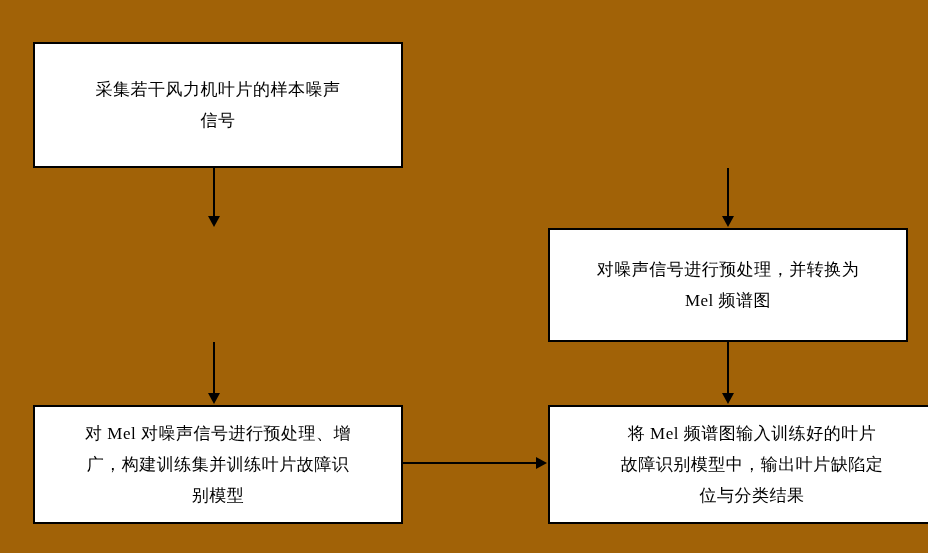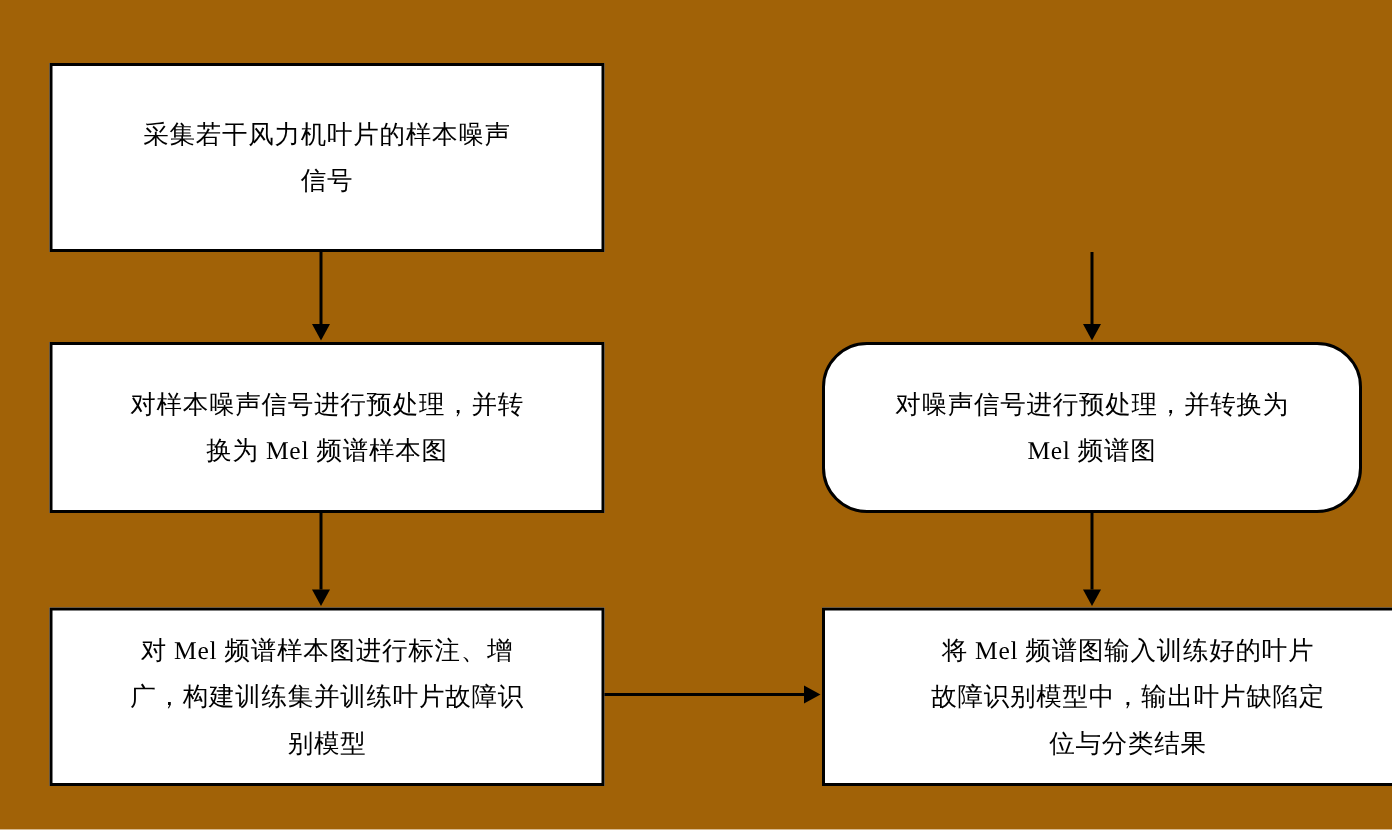--- a/index.html
+++ b/index.html
@@ -83,10 +83,6 @@
   <div class="edge-v" style="left:213px; top:168px; height:49px;"></div>
   <div class="arrow-down" style="left:208px; top:216px;"></div>
 
-  <div class="node" style="left:33px; top:228px; width:370px; height:114px;">
-    <span class="node-label">对样本噪声信号进行预处理，并转
-换为 Mel 频谱样本图</span>
-  </div>
 
   <div class="edge-v" style="left:213px; top:342px; height:51px;"></div>
   <div class="arrow-down" style="left:208px; top:393px;"></div>

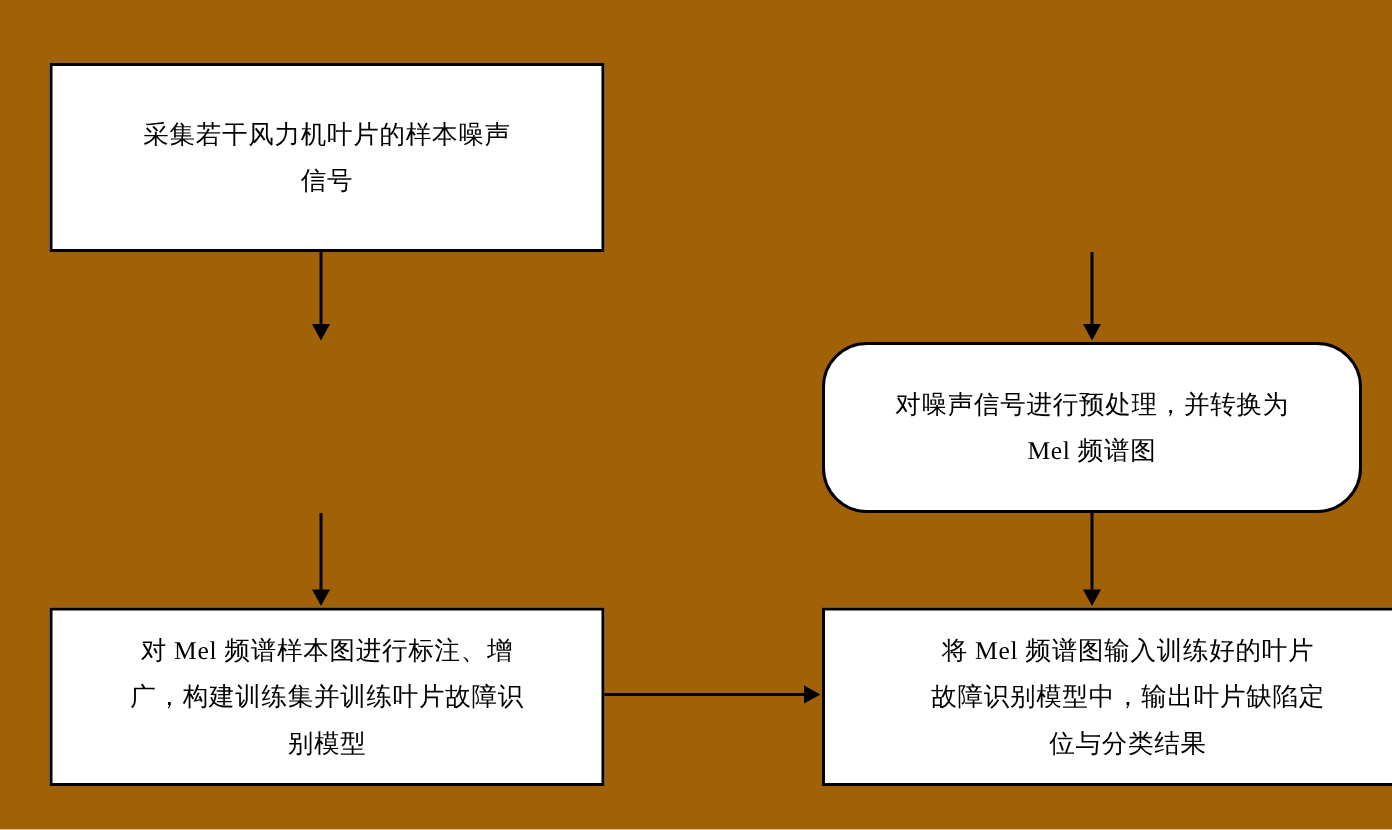--- a/index.html
+++ b/index.html
@@ -97,7 +97,7 @@
   <div class="edge-v" style="left:727px; top:168px; height:49px;"></div>
   <div class="arrow-down" style="left:722px; top:216px;"></div>
 
-  <div class="node" style="left:548px; top:228px; width:360px; height:114px;border-radius:30px;">
+  <div class="node" style="left:548px; top:228px; width:360px; height:114px;">
     <span class="node-label">对噪声信号进行预处理，并转换为
 Mel 频谱图</span>
   </div>

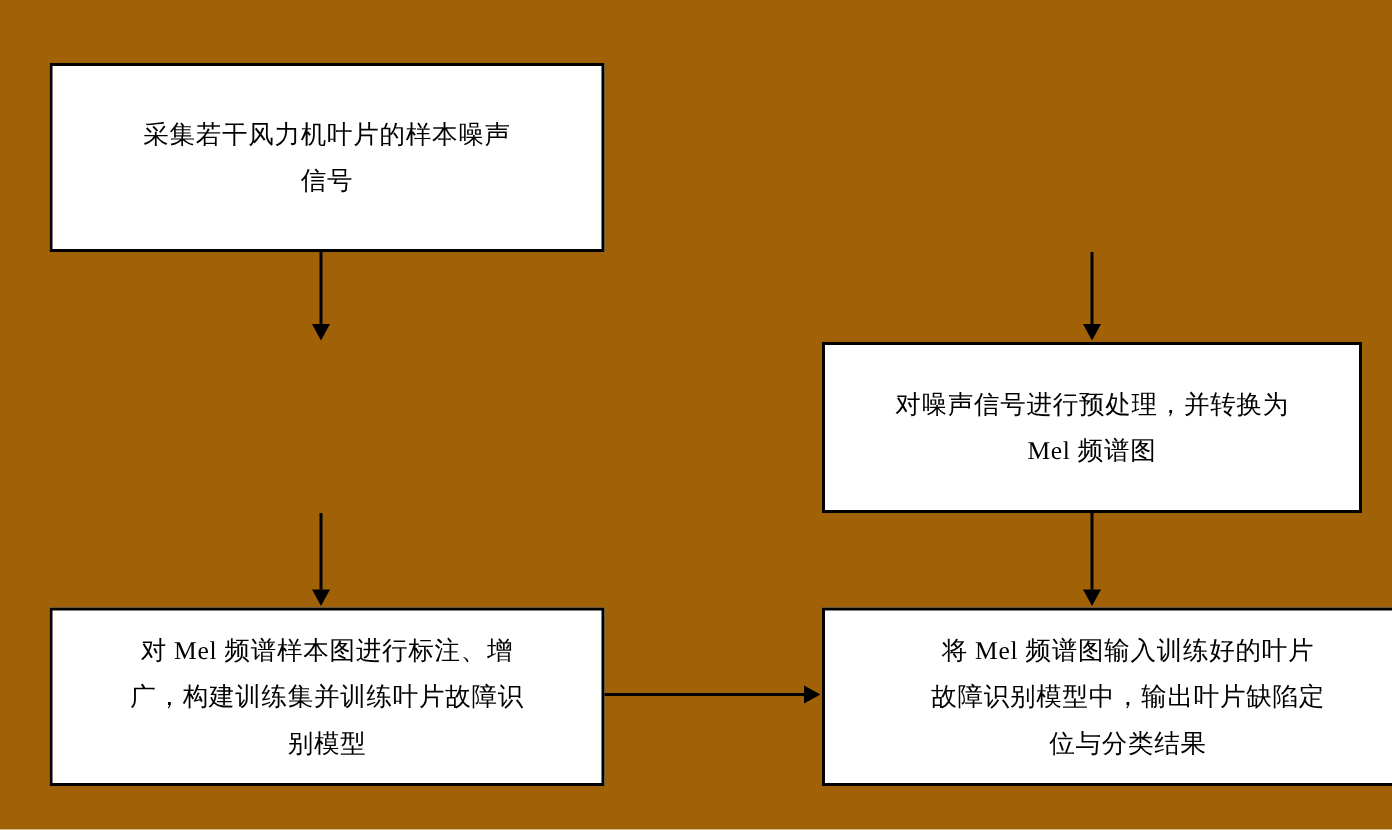--- a/index.html
+++ b/index.html
@@ -88,7 +88,7 @@
   <div class="arrow-down" style="left:208px; top:393px;"></div>
 
   <div class="node" style="left:33px; top:405px; width:370px; height:119px;">
-    <span class="node-label">对 Mel 频谱样本图进行标注、增
+    <span class="node-label">对 Mel 对噪声信号进行预处理、增
 广，构建训练集并训练叶片故障识
 别模型</span>
   </div>

